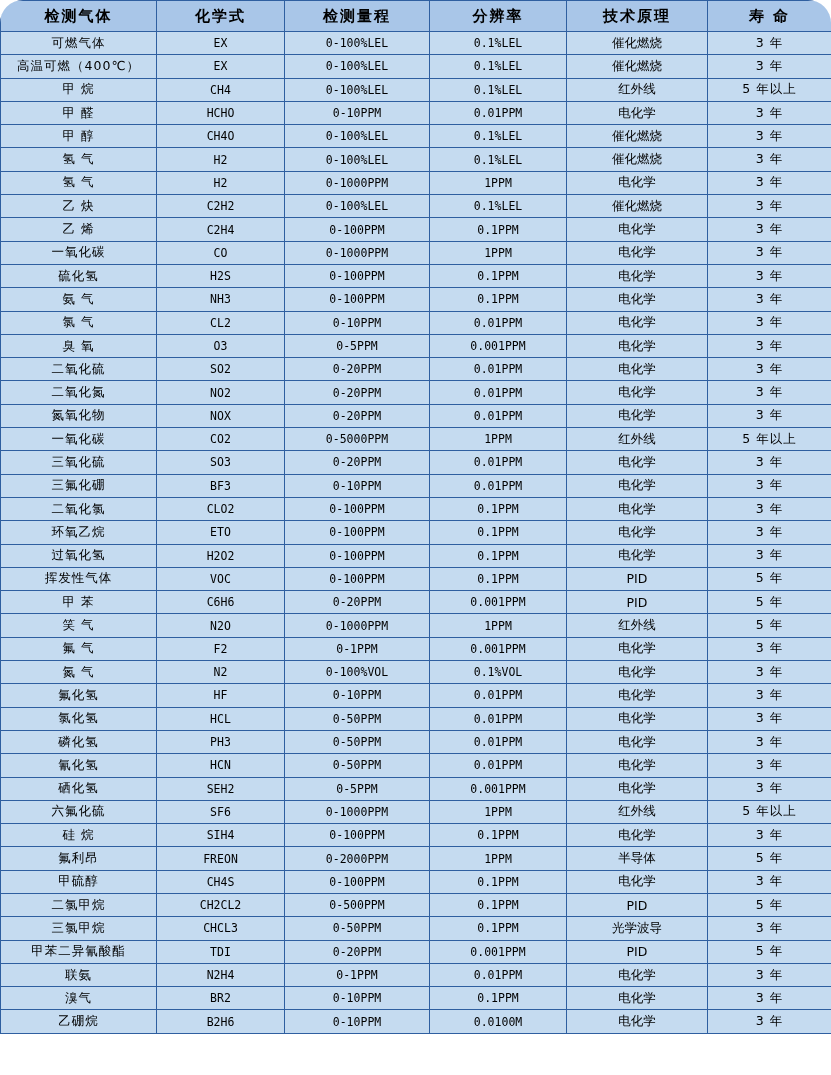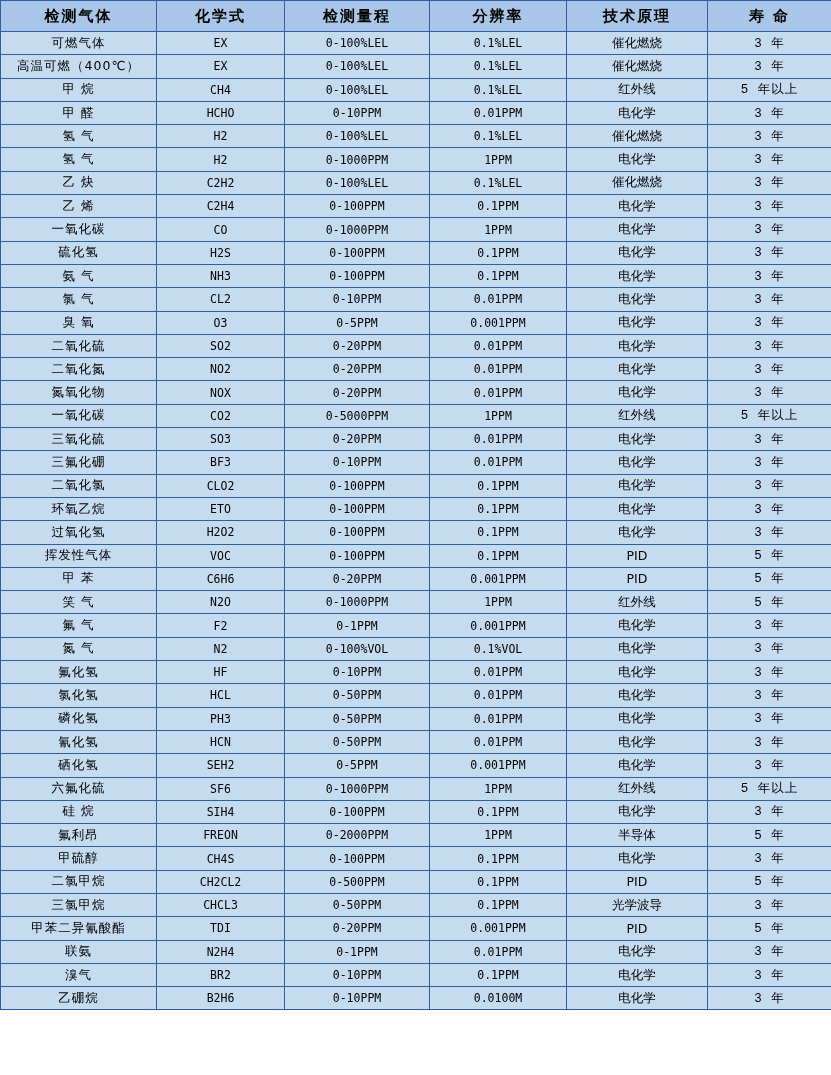--- a/index.html
+++ b/index.html
@@ -16,6 +16,7 @@
     box-sizing: border-box;
     background: #ffffff;
     overflow: hidden;
+    border-radius: 23px;
   }
   table.gas-table {
     border-collapse: collapse;

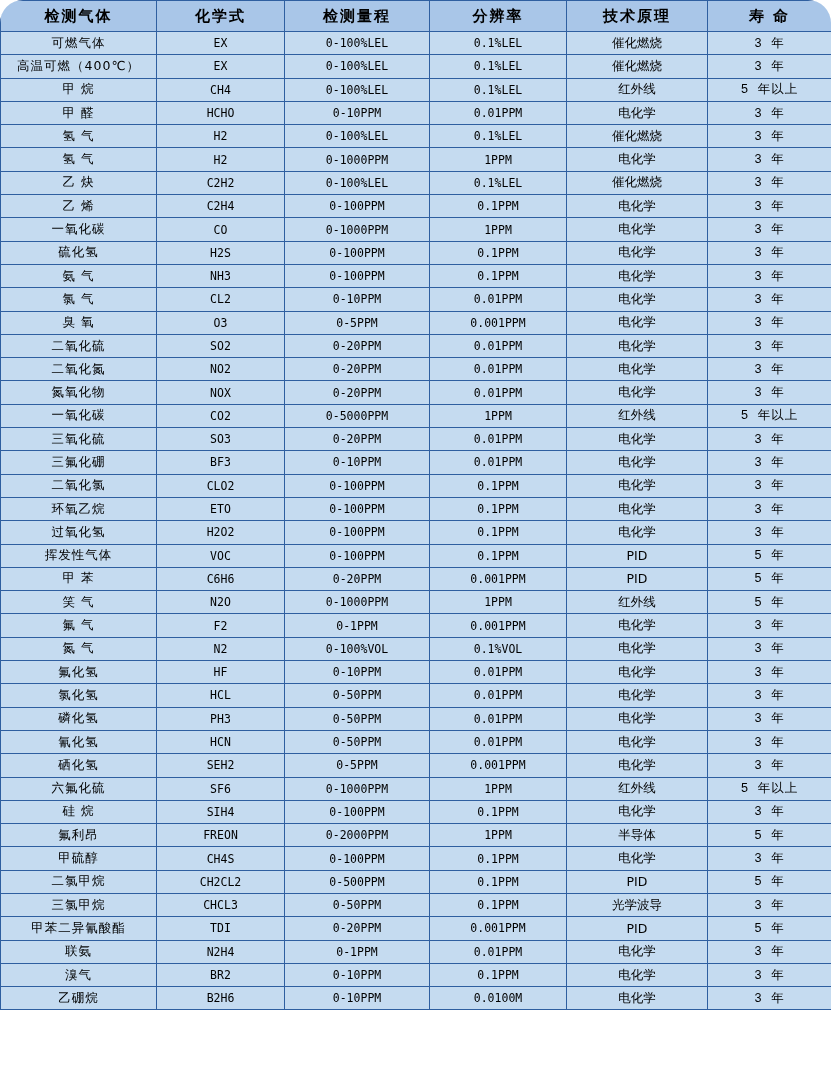--- a/index.html
+++ b/index.html
@@ -66,7 +66,6 @@
   }
   table.gas-table tbody td.col-life {
     letter-spacing: 1px;
-    font-family: Liberation Mono, monospace;
   }
 </style>
 </head>

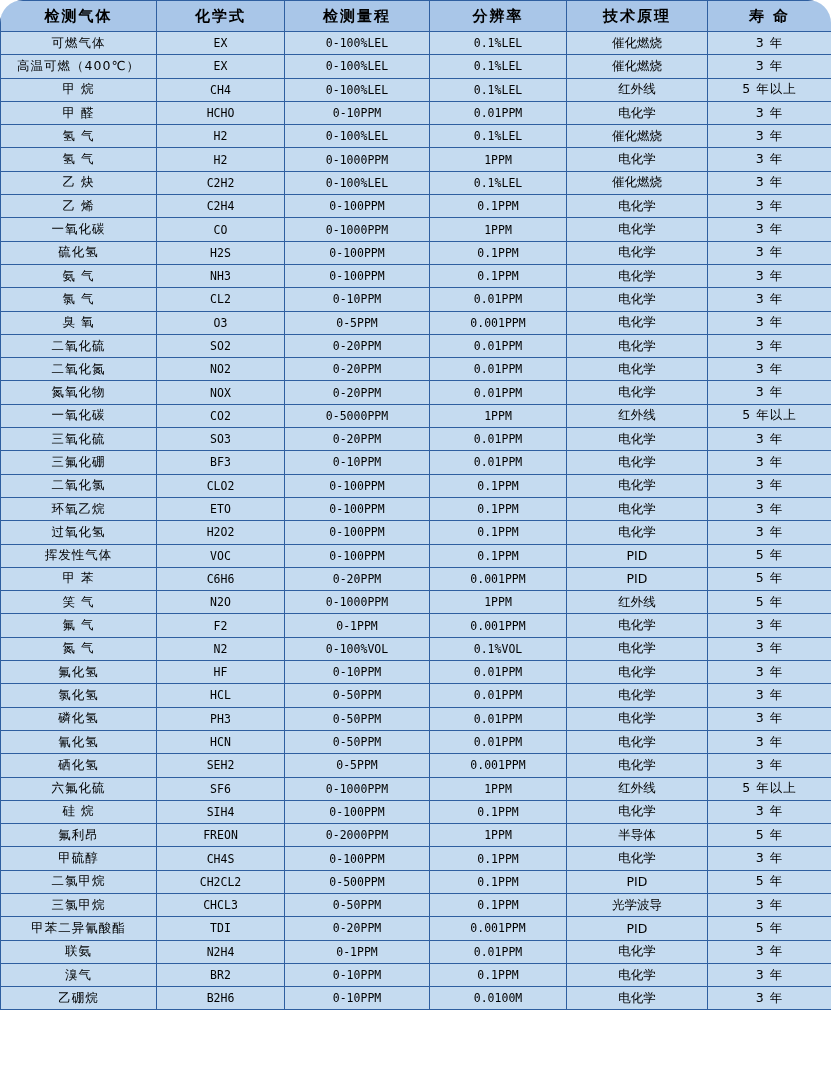--- a/index.html
+++ b/index.html
@@ -125,6 +125,14 @@
           <td class="col-life">3 年</td>
         </tr>
         <tr>
+          <td class="col-name">甲 醇</td>
+          <td class="col-formula">CH4O</td>
+          <td class="col-range">0-100%LEL</td>
+          <td class="col-res">0.1%LEL</td>
+          <td class="col-tech">催化燃烧</td>
+          <td class="col-life">3 年</td>
+        </tr>
+        <tr>
           <td class="col-name">氢 气</td>
           <td class="col-formula">H2</td>
           <td class="col-range">0-100%LEL</td>

